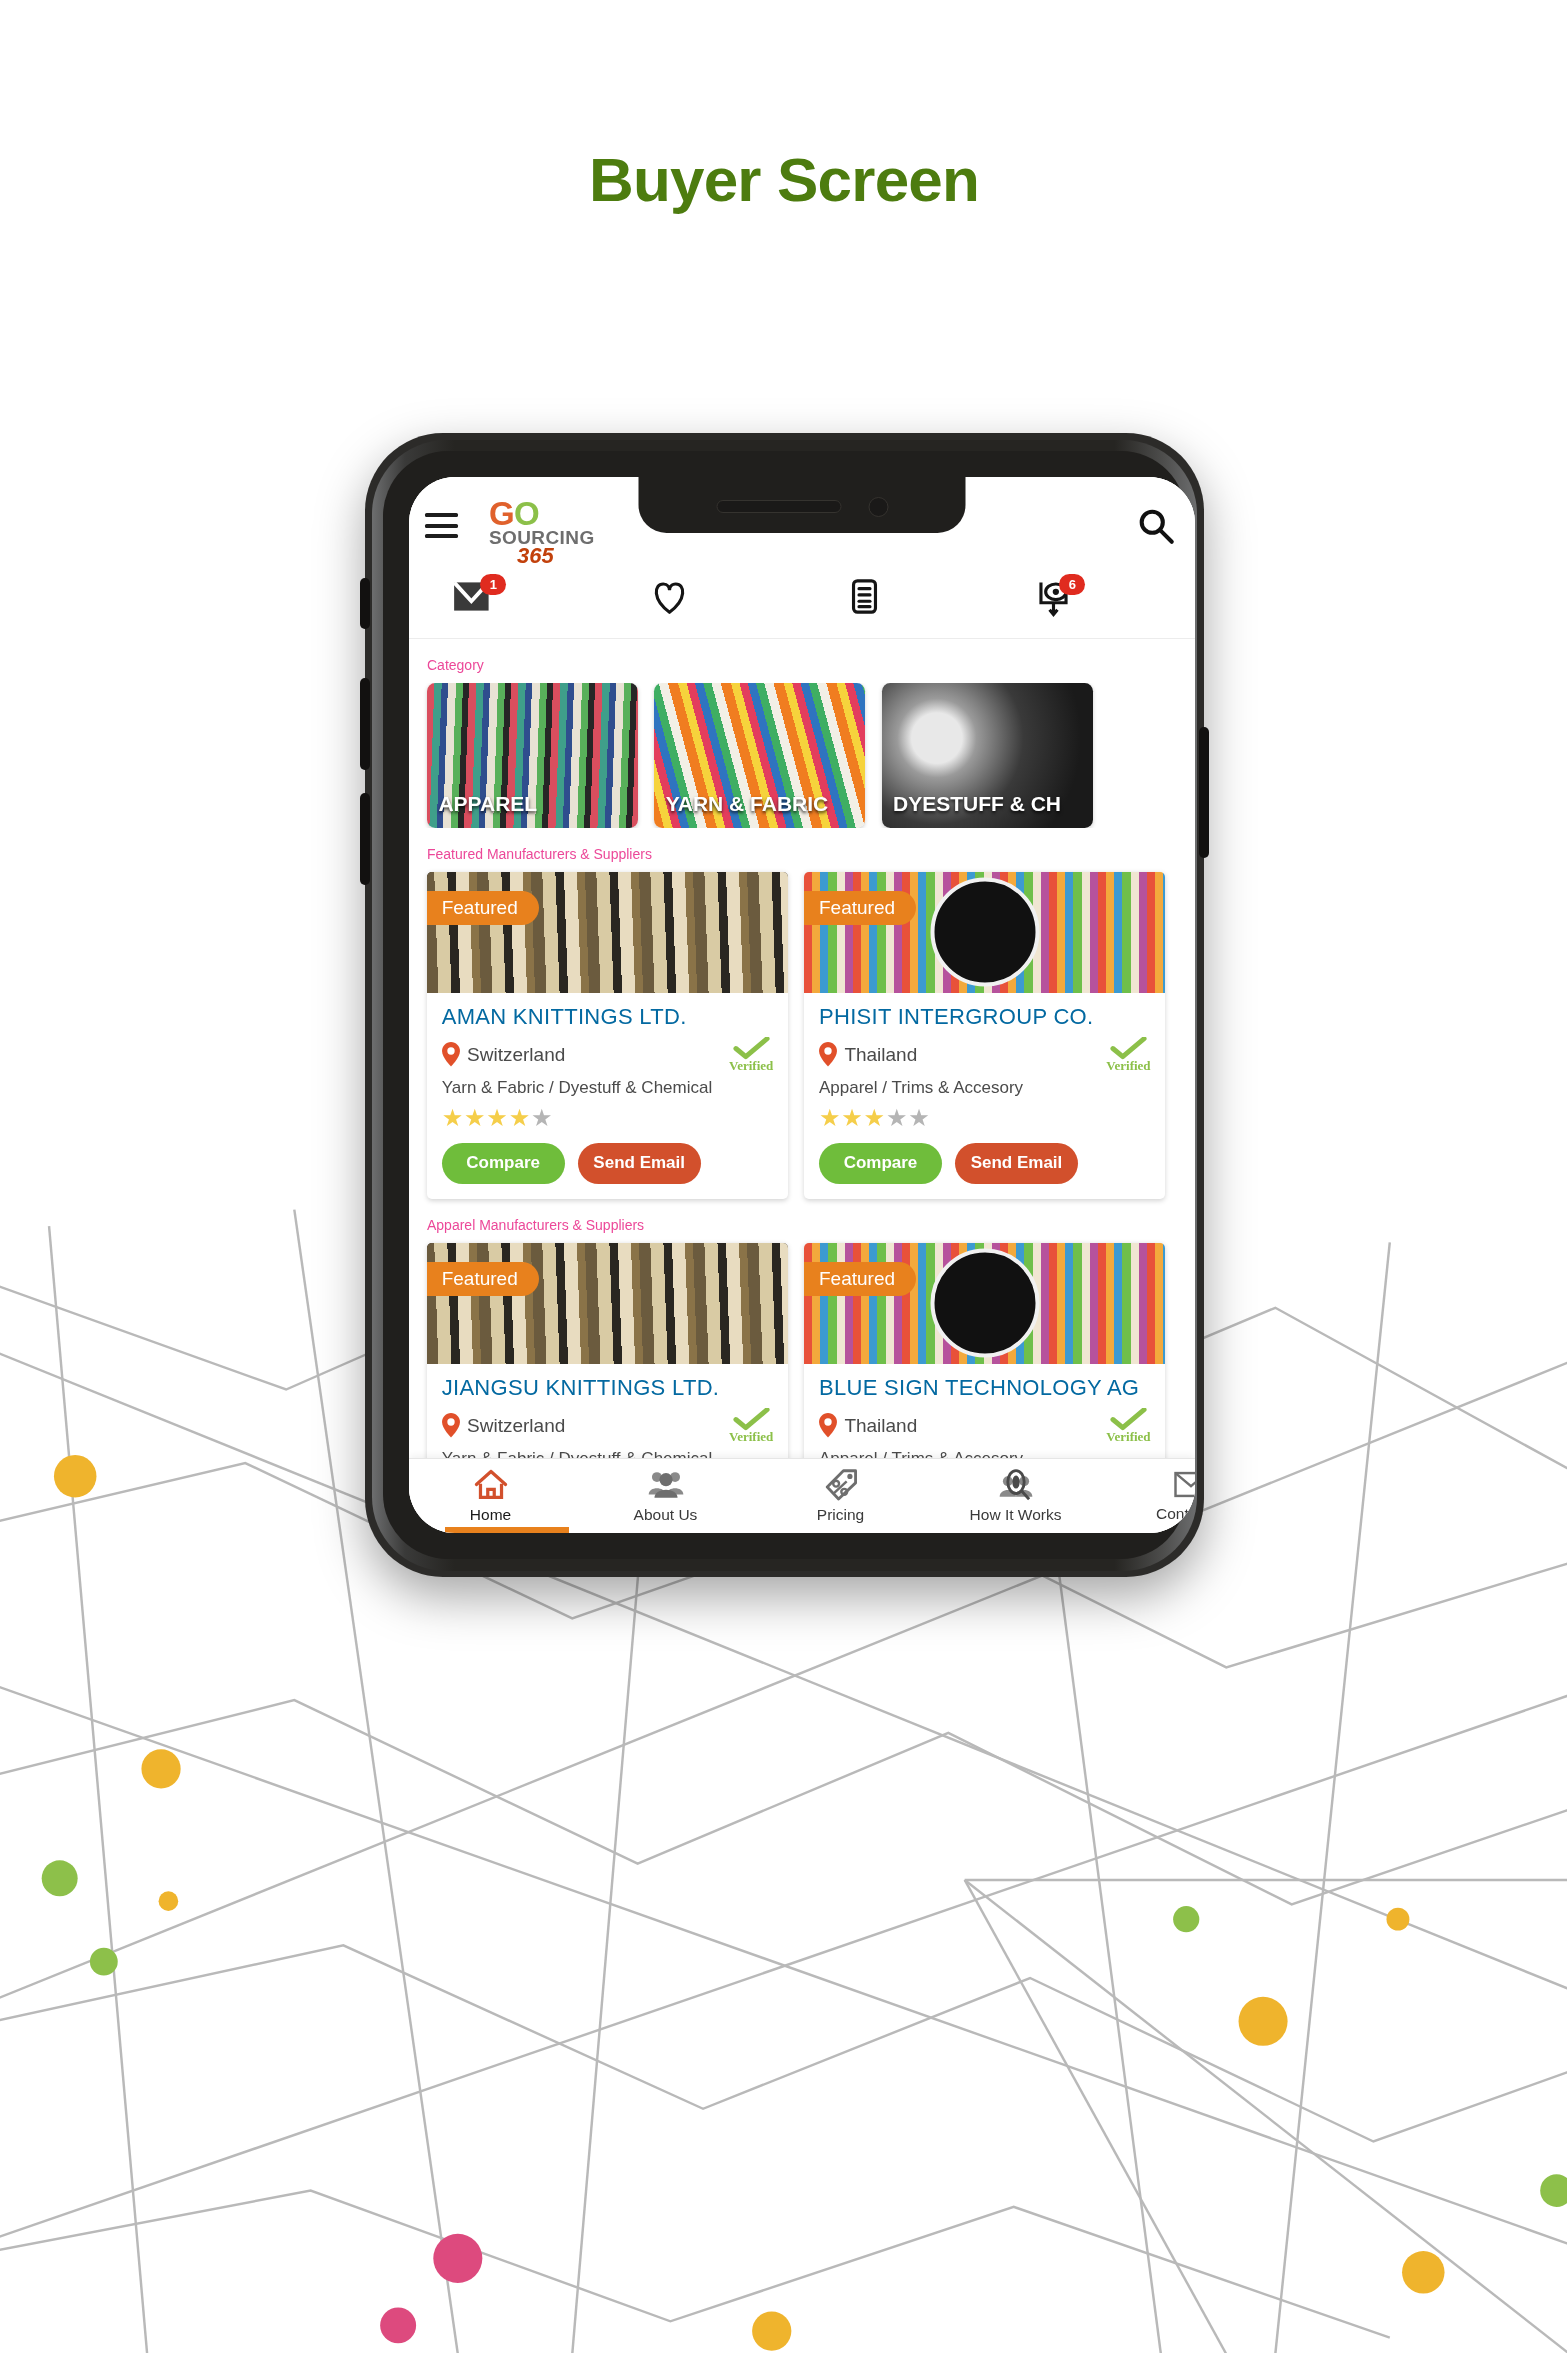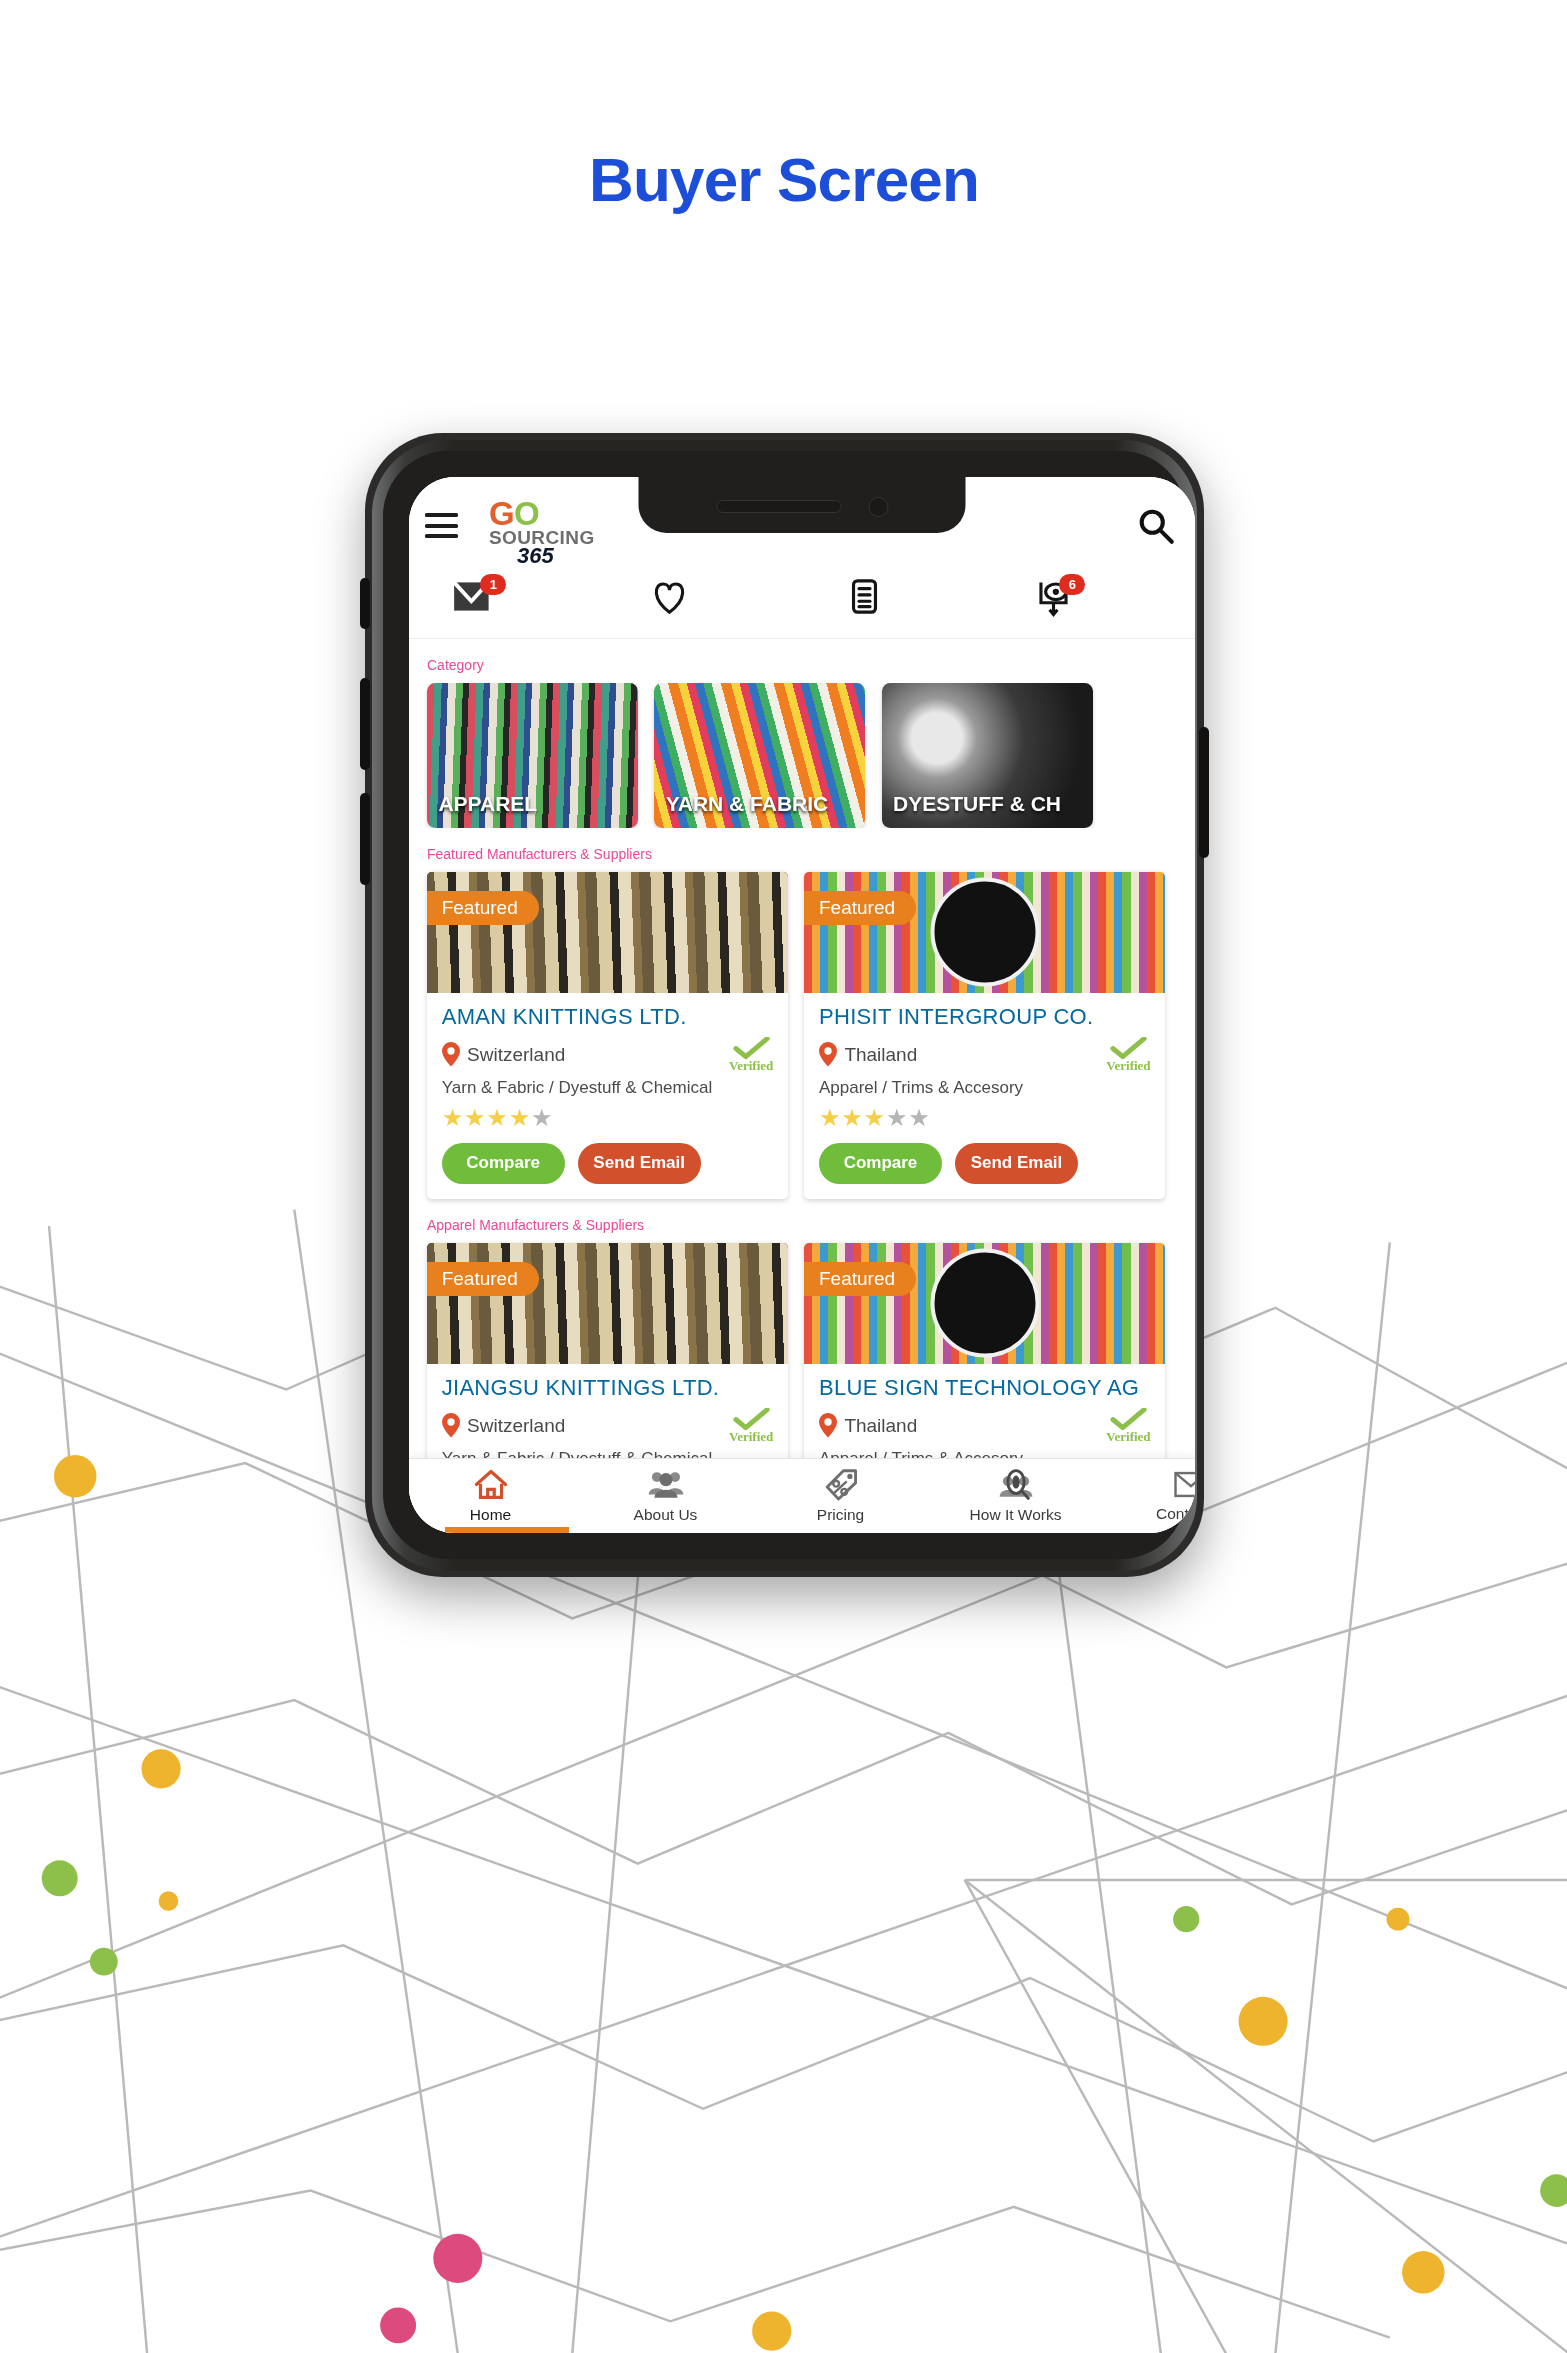--- a/index.html
+++ b/index.html
@@ -12,7 +12,7 @@
 
   .page-title{
     position:absolute;left:0;top:144px;width:1568px;text-align:center;
-    font-size:62px;font-weight:bold;color:#1d4ed8;letter-spacing:-0.8px;z-index:2;
+    font-size:62px;font-weight:bold;color:#4d7c0f;letter-spacing:-0.8px;z-index:2;
   }
 
   

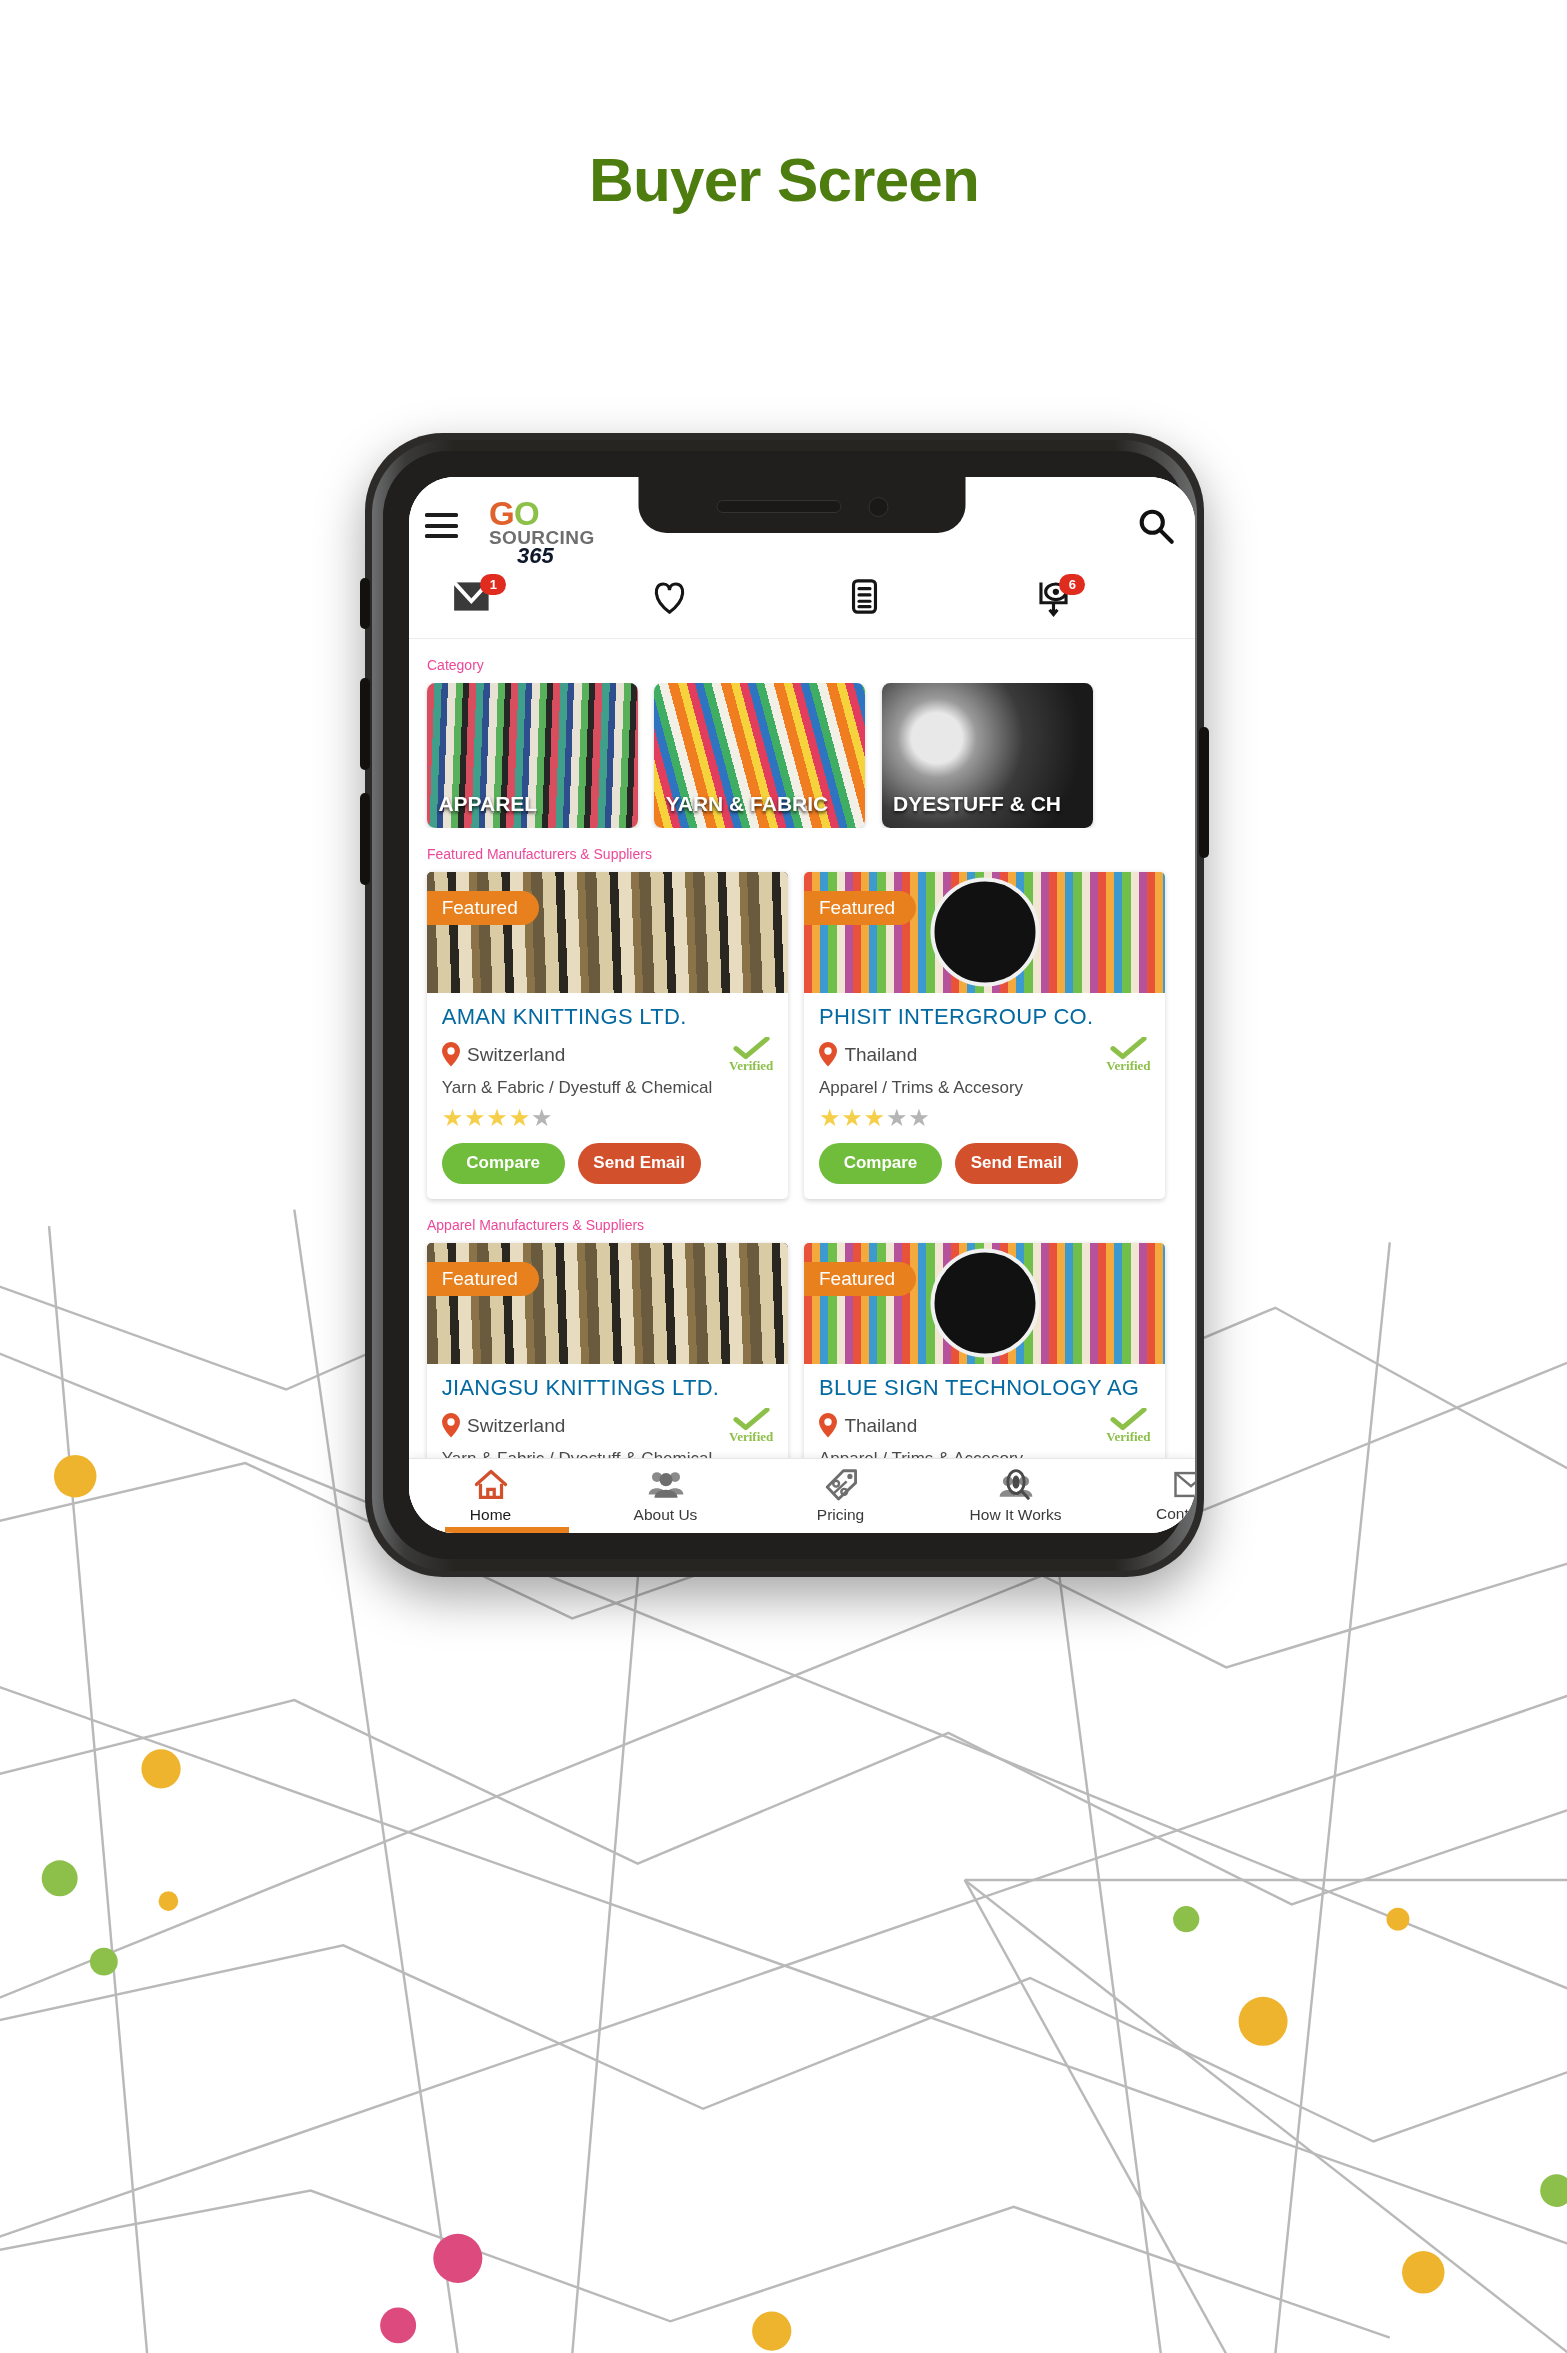--- a/index.html
+++ b/index.html
@@ -67,7 +67,7 @@
   .logo .go .g{color:#e0612c;}
   .logo .go .o{color:#8cc049;}
   .logo .src{font-size:19px;font-weight:bold;color:#6e6e6e;letter-spacing:0.4px;line-height:1;margin-top:-1.6px;}
-  .logo .num{font-size:22px;font-weight:bold;color:#0f172a;font-style:italic;line-height:1;margin-top:-2.5px;margin-left:28px;}
+  .logo .num{font-size:22px;font-weight:bold;color:#c2410c;font-style:italic;line-height:1;margin-top:-2.5px;margin-left:28px;}
   .search-ic{position:absolute;right:19.6px;top:29px;width:39px;height:39px;cursor:pointer;}
 
   .iconbar{position:relative;height:69px;background:#fff;border-bottom:0.8px solid #ececec;}

